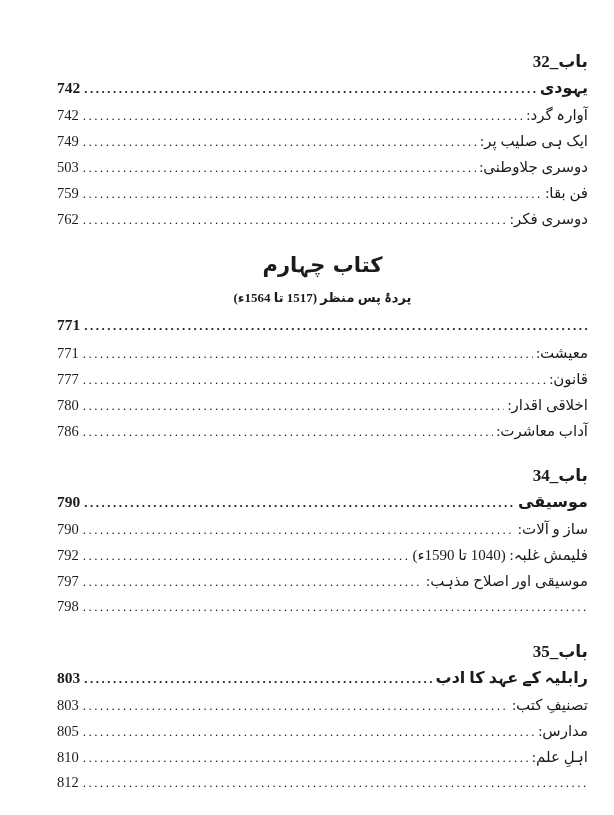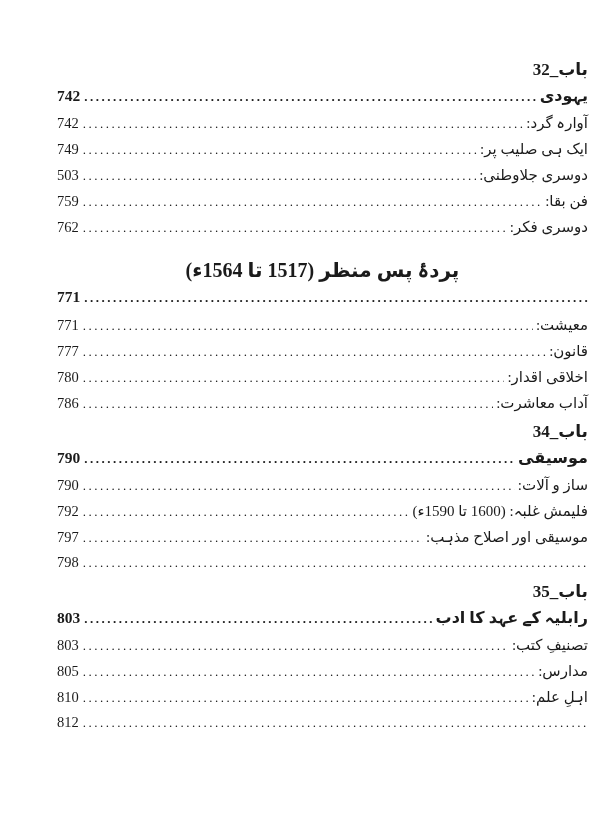--- a/index.html
+++ b/index.html
@@ -23,7 +23,7 @@
     white-space: nowrap;
   }
   .chapter { margin-top: 0; }
-  .chapter.first { margin-top: 16px; }
+  .chapter.first { margin-top: 8px; }
   .chapter.ch33 { margin-top: 6px; }
 
   .row { display: flex; align-items: baseline; }

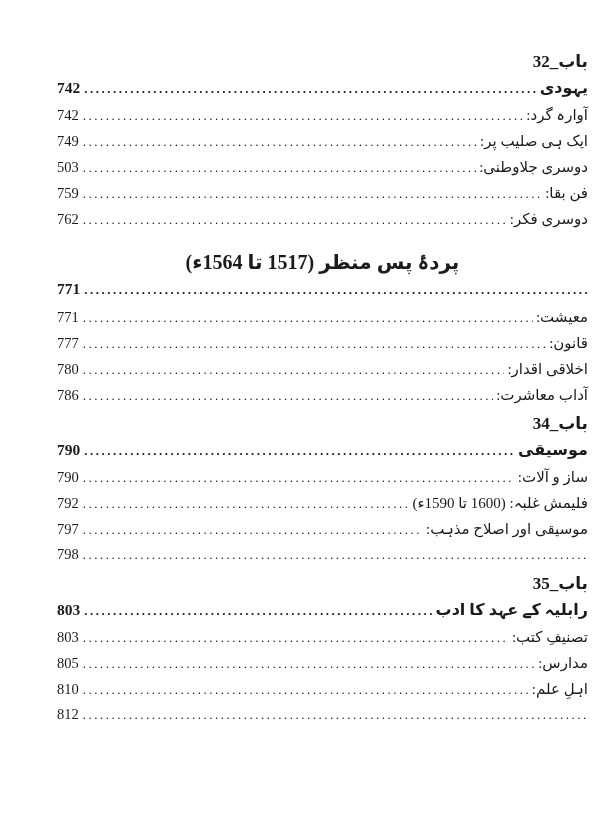--- a/index.html
+++ b/index.html
@@ -118,6 +118,7 @@
   </div>
 
   <div class="book-part">
+    <div class="bp-title">کتاب چہارم</div>
     <div class="bp-subtitle">پردۂ پس منظر (1517 تا 1564ء)</div>
   </div>
 

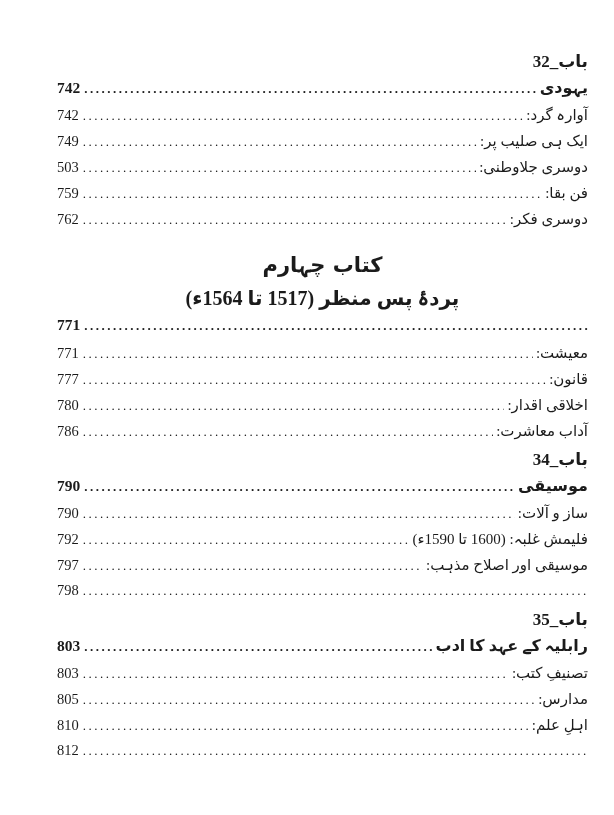--- a/index.html
+++ b/index.html
@@ -71,7 +71,7 @@
     line-height: 30px;
   }
   .bp-subtitle {
-    font-size: 20px;
+    font-size: 13px;
     font-weight: bold;
     line-height: 24px;
     margin-top: 6px;

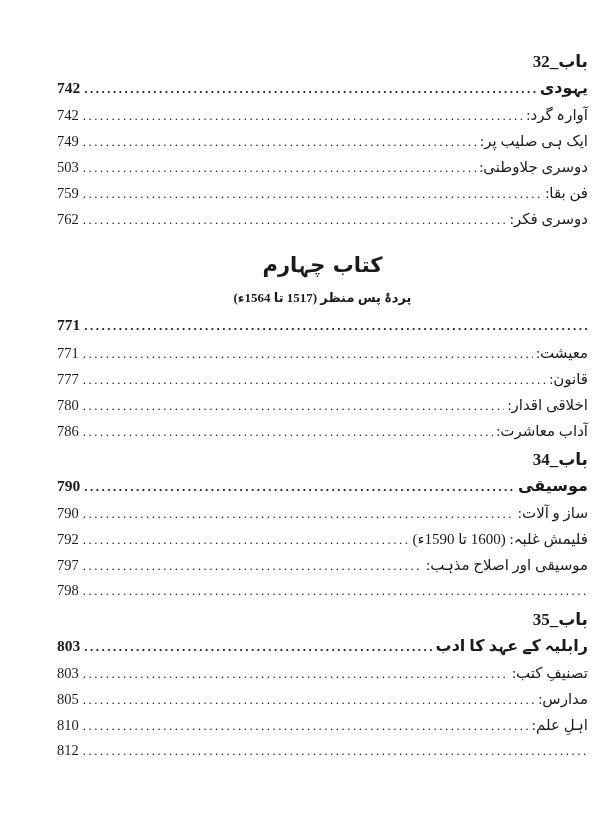--- a/index.html
+++ b/index.html
@@ -22,7 +22,7 @@
     margin: 0 0 4px 0;
     white-space: nowrap;
   }
-  .chapter { margin-top: 0; }
+  .chapter { margin-top: 16px; }
   .chapter.first { margin-top: 8px; }
   .chapter.ch33 { margin-top: 6px; }
 

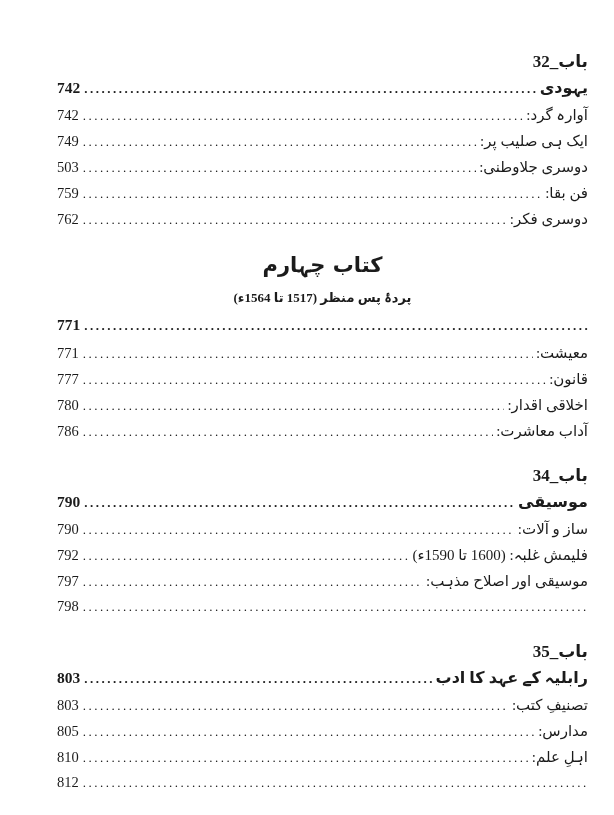--- a/index.html
+++ b/index.html
@@ -162,7 +162,7 @@
       <span class="page">790</span>
     </div>
     <div class="row sub">
-      <span class="title">فلیمش غلبہ: (1600 تا 1590ء)</span>
+      <span class="title">فلیمش غلبہ: (1040 تا 1590ء)</span>
       <span class="dots"></span>
       <span class="page">792</span>
     </div>

